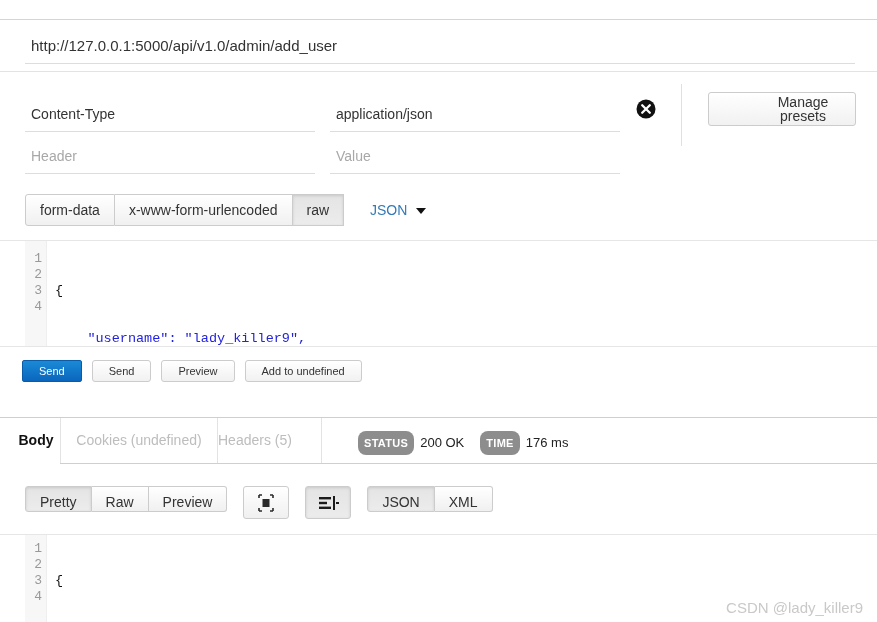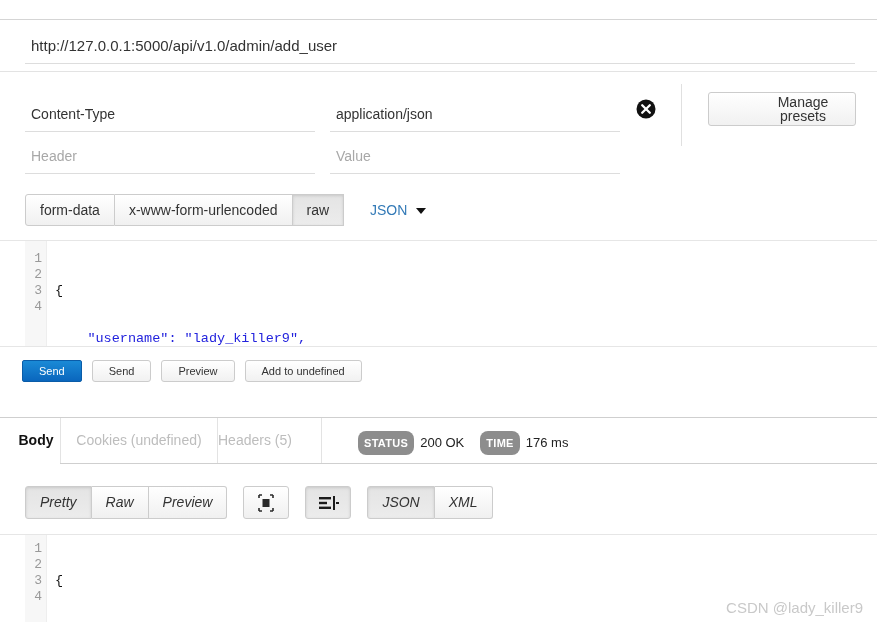--- a/index.html
+++ b/index.html
@@ -314,7 +314,7 @@
     height: 33px;
     white-space: nowrap;
   }
-  .grp .seg { height: 33px; line-height: 31px; font-style: italic; }
+  .grp .seg { height: 26px; line-height: 31px; }
   .icon-btn {
     display: inline-block;
     vertical-align: top;

